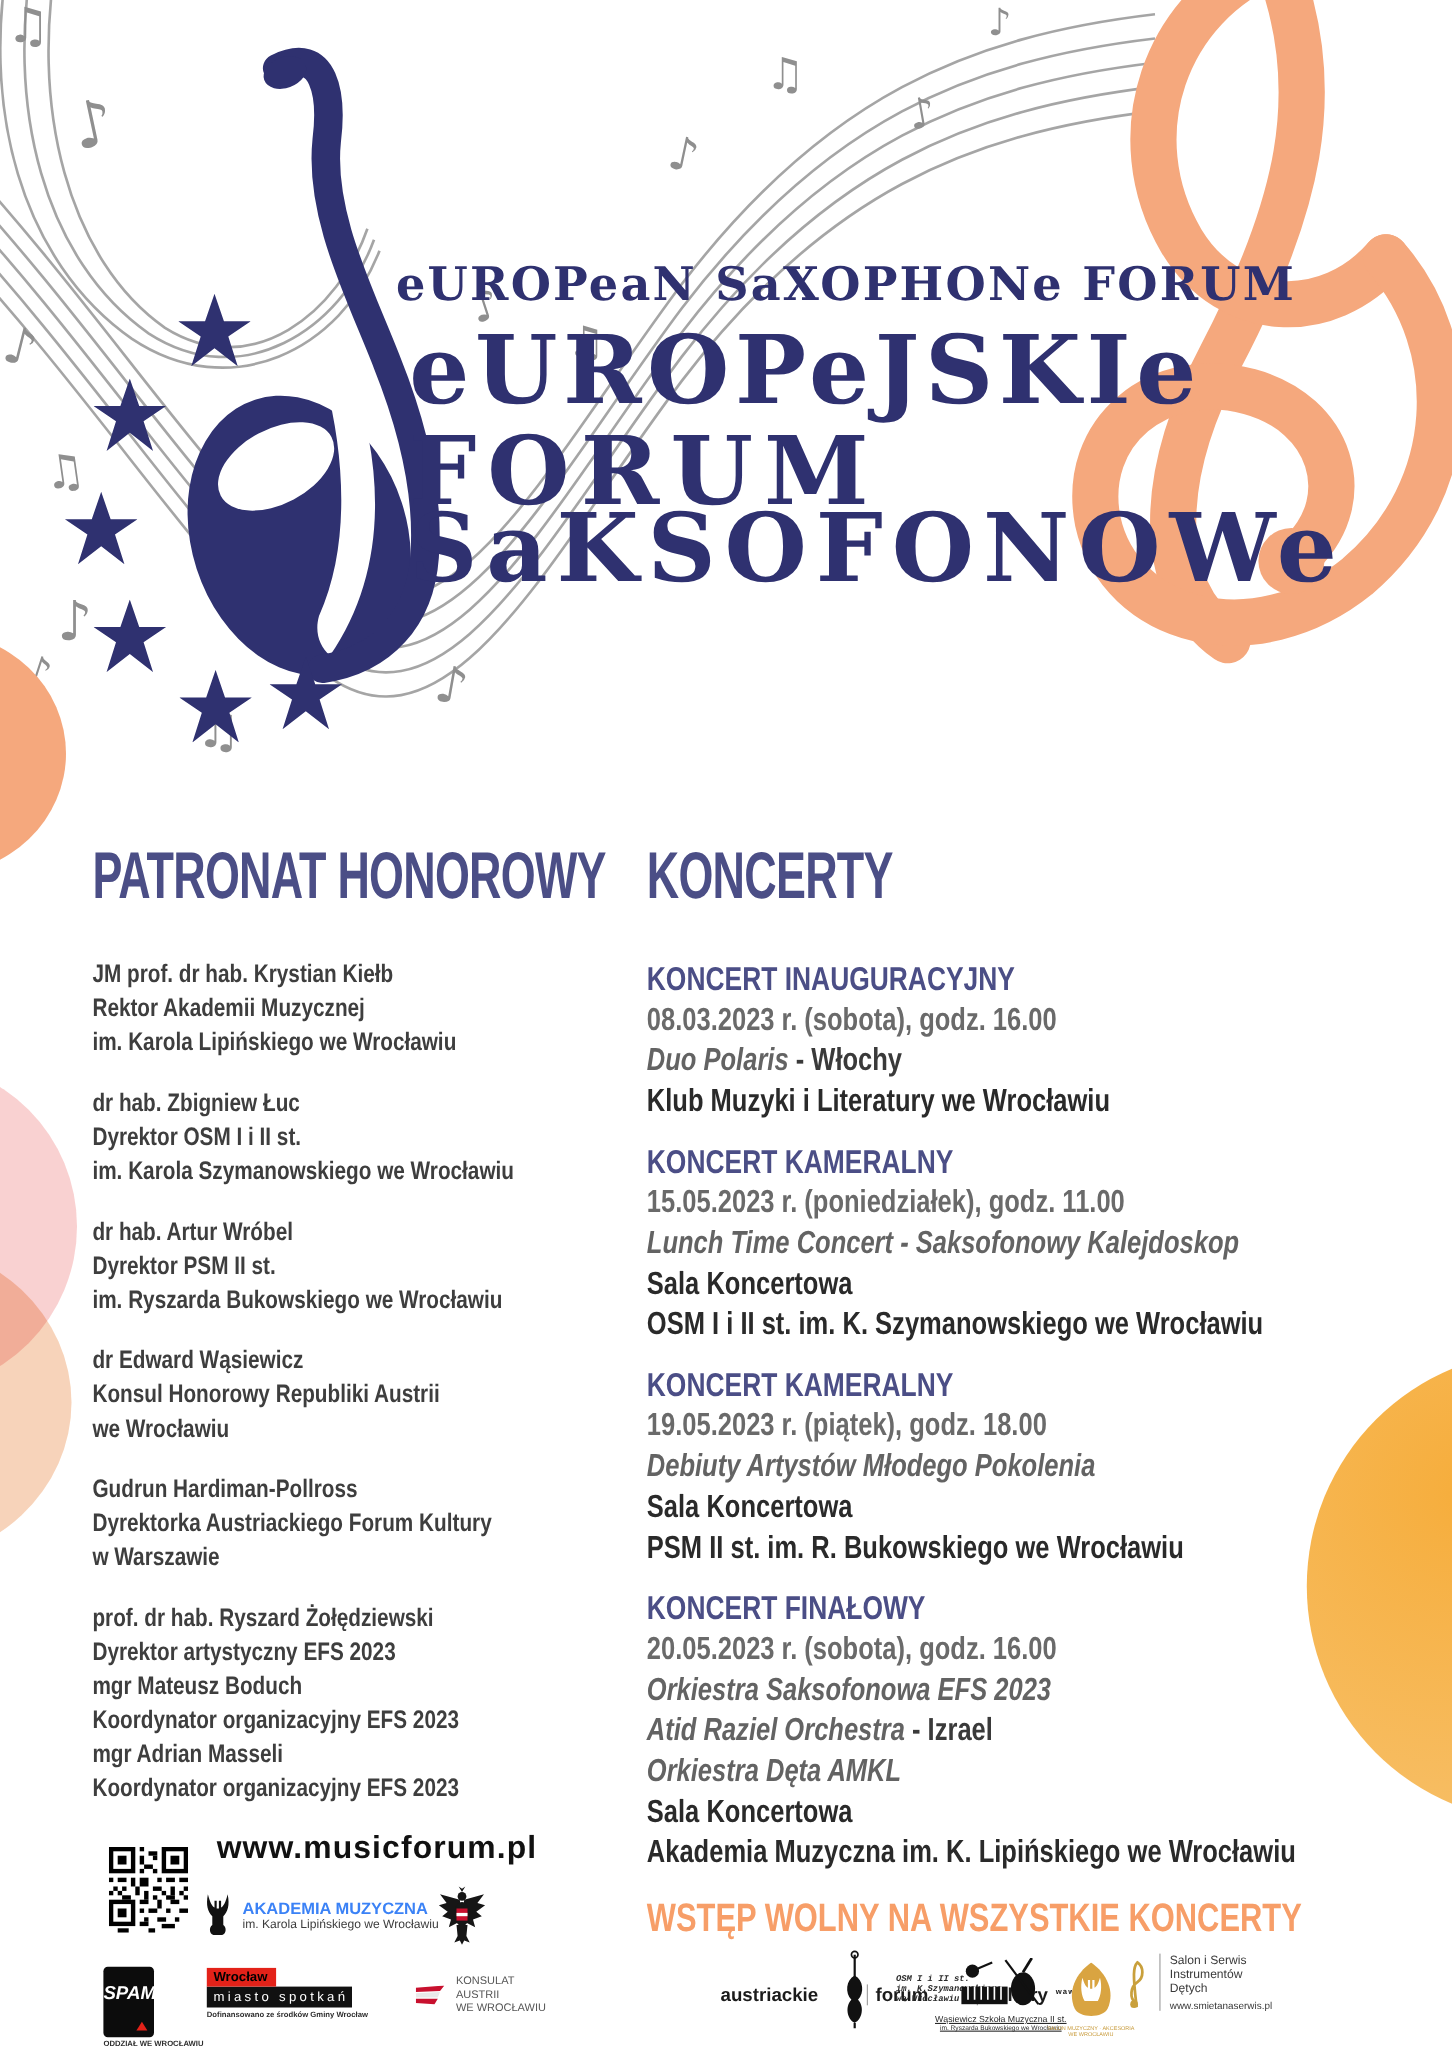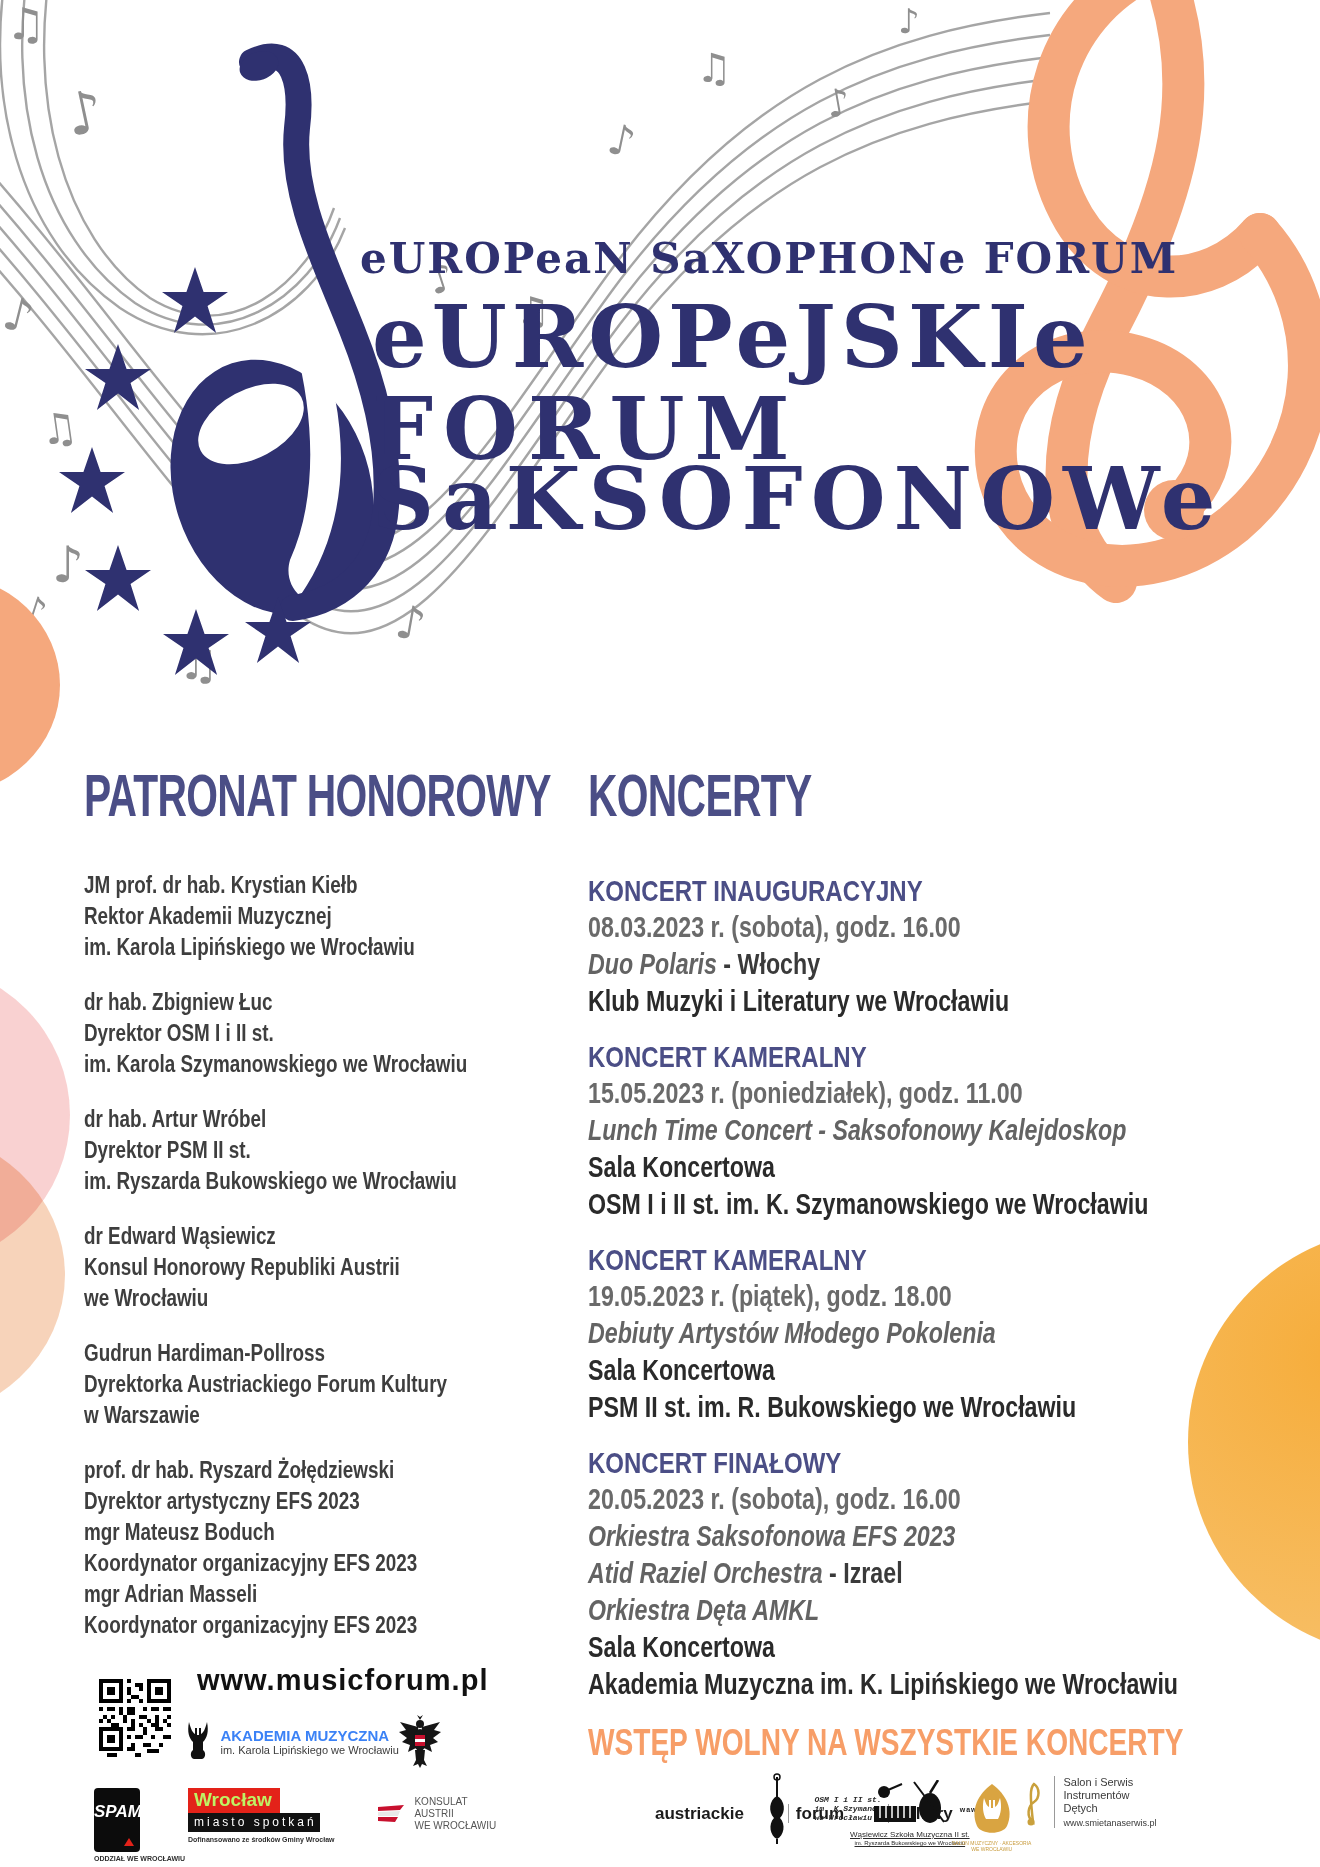--- a/index.html
+++ b/index.html
@@ -53,7 +53,7 @@
   .akad .l1{font-size:15px;font-weight:bold;color:#3b82f6;}
   .akad .l2{font-size:11px;color:#3c3c3c;}
   .cap{font-size:7px;font-weight:bold;color:#2e2e2e;}
-  .wroc .red{background:#E32219;color:#bef264;font-weight:bold;font-size:19px;padding:1px 8px 2px 6px;display:inline-block;}
+  .wroc .red{background:#E32219;color:#000000;font-weight:bold;font-size:12px;padding:1px 8px 2px 6px;display:inline-block;}
   .wroc .blk{background:#111;color:#fff;font-size:12px;letter-spacing:3px;padding:2px 8px 3px 6px;display:block;width:118px;}
   .kons .l{font-size:10px;color:#555;line-height:12px;}
   .afk{font-size:17px;font-weight:bold;color:#1b1b1b;}

